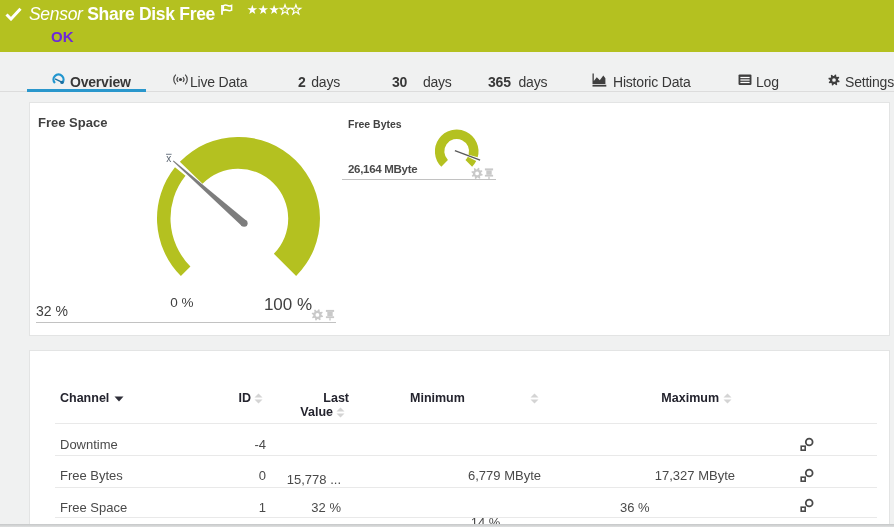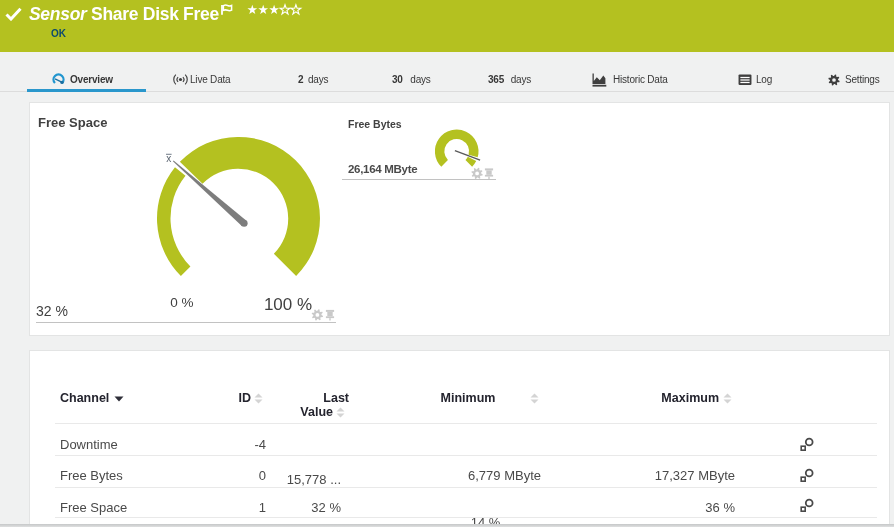--- a/index.html
+++ b/index.html
@@ -14,7 +14,7 @@
   <svg class="a" style="left:5px;top:7px" width="17" height="14" viewBox="0 0 17 14">
     <path d="M1.5,7.5 L6,12 L15.5,1.8" fill="none" stroke="#fff" stroke-width="3"></path>
   </svg>
-  <div class="a" style="left:29px;top:4px;font-size:17.5px;color:#fff;white-space:nowrap;letter-spacing:-0.3px"><i style="font-weight:700">Sensor</i> <b>Share Disk Free</b></div>
+  <div class="a" style="left:29px;top:4px;font-size:17.5px;color:#fff;white-space:nowrap;letter-spacing:-0.3px"><i style="font-weight:400">Sensor</i> <b>Share Disk Free</b></div>
   <svg class="a" style="left:220px;top:4px" width="14" height="12" viewBox="0 0 14 12">
     <path d="M2,10.8 L2,0.9" stroke="#fff" stroke-width="1.8" fill="none"></path>
     <path d="M3.4,1.6 Q5.6,0.6 7.6,1.5 Q9.8,2.4 11.6,1.5 L11.6,6.2 Q9.6,7.2 7.5,6.3 Q5.4,5.4 3.4,6.4 Z" fill="none" stroke="#fff" stroke-width="1.5"></path>

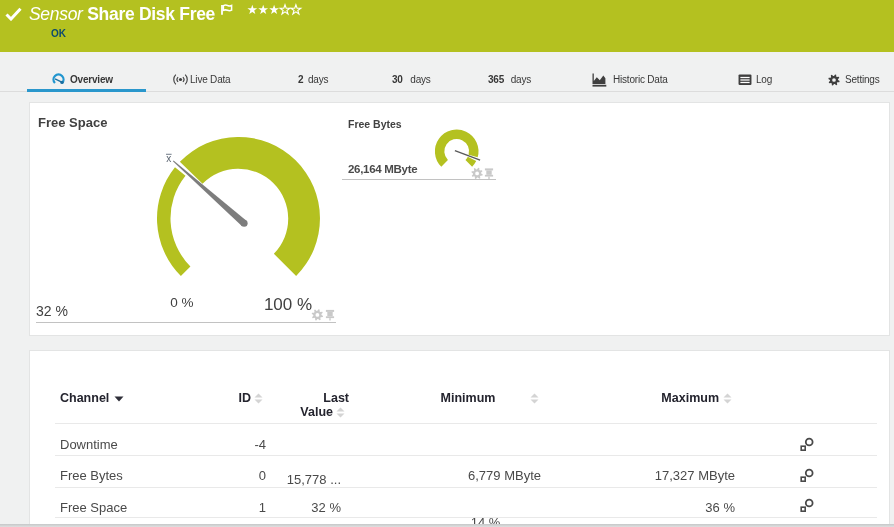--- a/index.html
+++ b/index.html
@@ -26,7 +26,7 @@
     <polygon points="39.00,1.75 40.18,5.28 43.90,5.31 40.90,7.52 42.03,11.07 39.00,8.90 35.97,11.07 37.10,7.52 34.10,5.31 37.82,5.28" fill="none" stroke="#fff" stroke-width="1.1"></polygon>
     <polygon points="49.90,1.75 51.08,5.28 54.80,5.31 51.80,7.52 52.93,11.07 49.90,8.90 46.87,11.07 48.00,7.52 45.00,5.31 48.72,5.28" fill="none" stroke="#fff" stroke-width="1.1"></polygon>
   </svg>
-  <div class="a" style="left:51px;top:28px;font-size:10px;font-weight:bold;color:#0c4a6e">OK</div>
+  <div class="a" style="left:51px;top:28px;font-size:15px;font-weight:bold;color:#6d28d9">OK</div>
 </div>
 
 <div class="a" style="left:0;top:52px;width:894px;height:40px;border-bottom:1px solid #dcdcdc"></div>

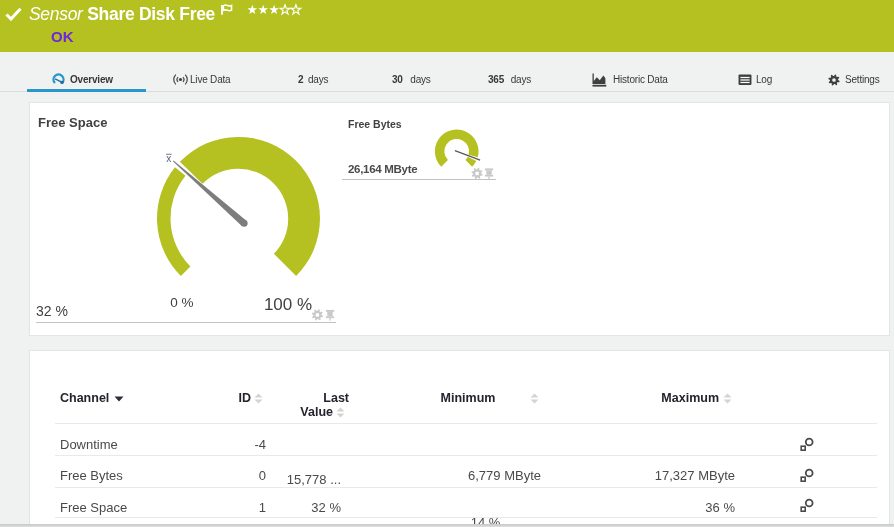--- a/index.html
+++ b/index.html
@@ -3,7 +3,7 @@
 *{margin:0;padding:0;box-sizing:border-box}
 html,body{width:894px;height:527px;overflow:hidden;background:#f0f1f1;font-family:"Liberation Sans",sans-serif;position:relative}
 .a{position:absolute}
-.tab{font-size:10px;color:#383838;white-space:nowrap;letter-spacing:-0.2px}
+.tab{font-size:14px;color:#383838;white-space:nowrap;letter-spacing:-0.2px}
 .hdrw{font-size:12.5px;font-weight:bold;color:#24242e;white-space:nowrap}
 .cell{font-size:13px;color:#4a4a4a;white-space:nowrap}
 .div{height:1px;background:#e9e9e9}

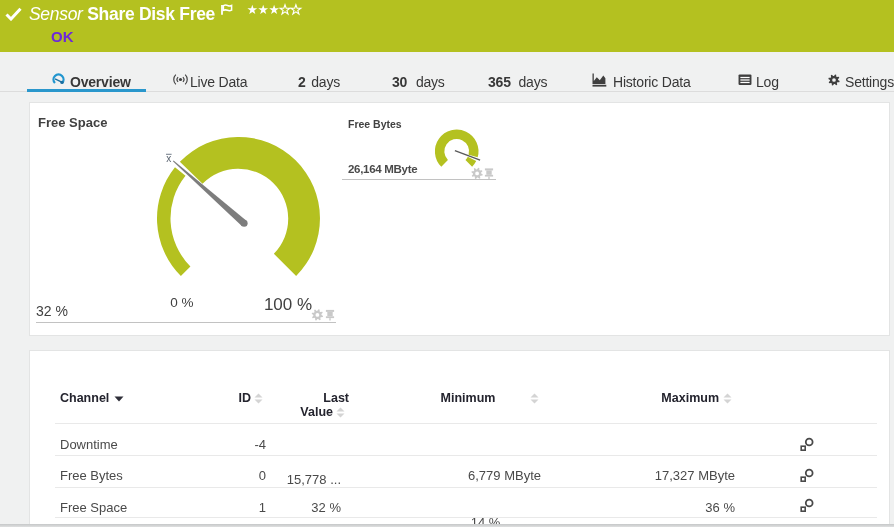--- a/index.html
+++ b/index.html
@@ -44,7 +44,7 @@
   <path d="M2.8,1.6 A6.9,6.9 0 0 0 2.8,11.4 M12.2,1.6 A6.9,6.9 0 0 1 12.2,11.4" fill="none" stroke="#3f3f3f" stroke-width="1.15"></path>
 </svg>
 <div class="a tab" style="left:298px;top:74px"><b style="margin-right:2px">2</b> days</div>
-<div class="a tab" style="left:392px;top:74px"><b style="margin-right:5px">30</b> days</div>
+<div class="a tab" style="left:392px;top:74px"><b style="margin-right:12px">30</b> days</div>
 <div class="a tab" style="left:488px;top:74px"><b style="margin-right:4px">365</b> days</div>
 <div class="a tab" style="left:613px;top:74px">Historic Data</div>
 <svg class="a" style="left:592px;top:73px" width="15" height="14" viewBox="0 0 15 14">

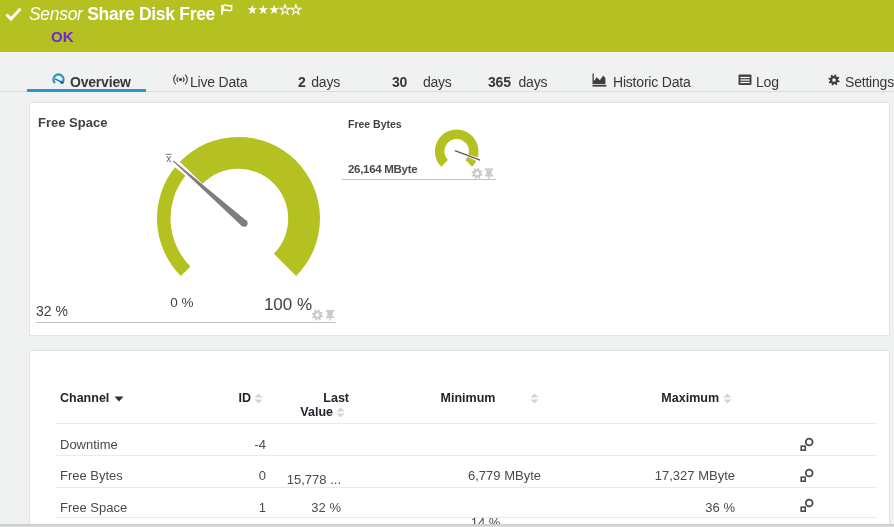--- a/index.html
+++ b/index.html
@@ -119,7 +119,7 @@
       <polygon points="4.5,0.5 8.5,4.5 0.5,4.5" fill="#d4d4d4"></polygon>
       <polygon points="4.5,10.5 8.5,6.5 0.5,6.5" fill="#d4d4d4"></polygon>
     </svg>
-  <div class="a hdrw" style="left:380px;top:40px;width:116px;text-align:center">Minimum</div>
+  <div class="a hdrw" style="left:380px;top:40px;width:116px;text-align:left">Minimum</div>
   <svg class="a" style="left:500px;top:42px" width="9" height="11" viewBox="0 0 9 11">
       <polygon points="4.5,0.5 8.5,4.5 0.5,4.5" fill="#d4d4d4"></polygon>
       <polygon points="4.5,10.5 8.5,6.5 0.5,6.5" fill="#d4d4d4"></polygon>

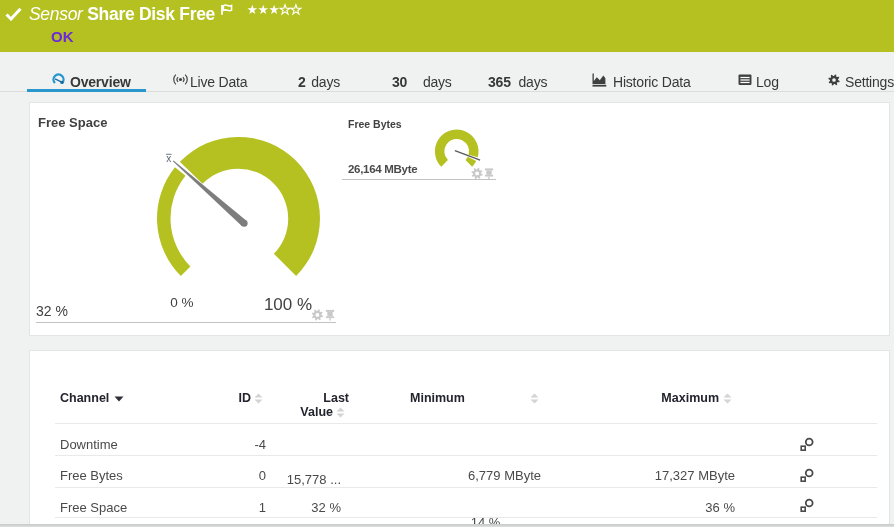--- a/index.html
+++ b/index.html
@@ -146,7 +146,7 @@
   <div class="a cell" style="left:170px;top:148.5px;width:66px;text-align:right">1</div>
   <div class="a cell" style="left:210px;top:148.5px;width:101px;text-align:right">32 %</div>
   <div class="a cell" style="left:400px;top:164px;width:111px;text-align:center">14 %</div>
-  <div class="a cell" style="left:590px;top:148.5px;width:115px;text-align:right">36 %</div>
+  <div class="a cell" style="left:590px;top:148.5px;width:115px;text-align:left">36 %</div>
 
   <svg class="a" style="left:768px;top:86px" width="18" height="16" viewBox="0 0 18 16">
     <circle cx="11.2" cy="5" r="3.4" fill="none" stroke="#4a4a4a" stroke-width="1.8"></circle>

